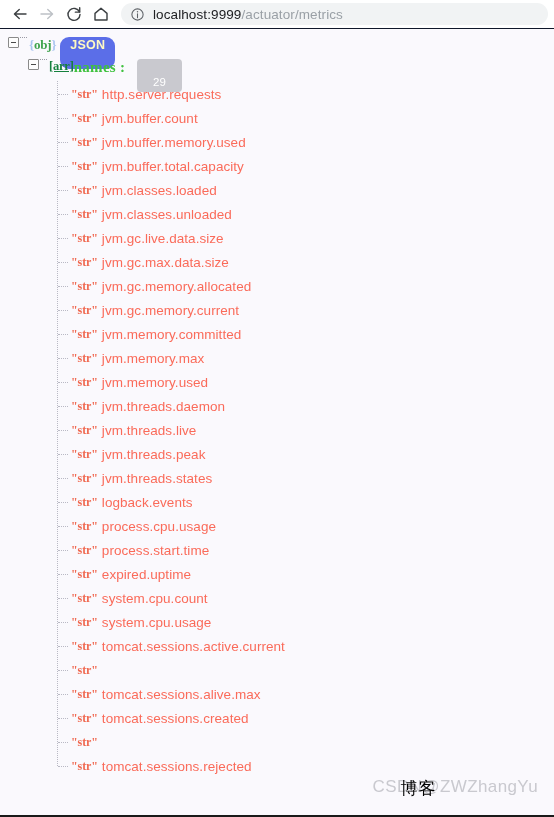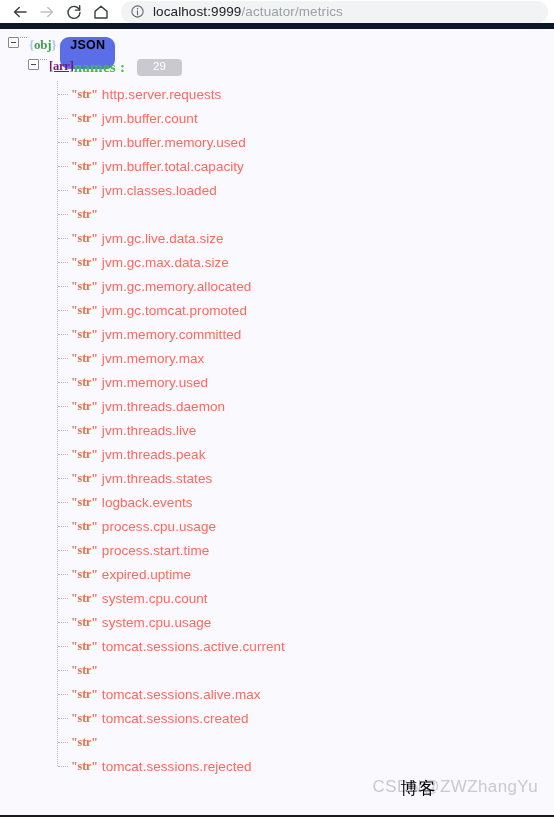--- a/index.html
+++ b/index.html
@@ -18,7 +18,7 @@
     display: flex;
     align-items: center;
     padding: 0 0 0 6px;
-    border-bottom: 6px solid #0f172a;
+    border-bottom: 1px solid #0f172a;
     position: relative;
   }
   .nav-btn {

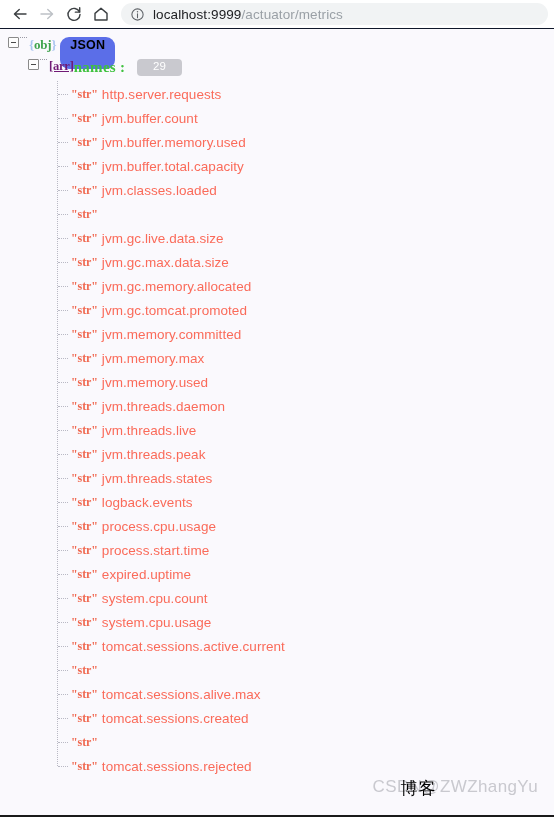--- a/index.html
+++ b/index.html
@@ -106,7 +106,7 @@
 
   .json-pill {
     background: #5b6ee8;
-    color: #000000;
+    color: #fef9c3;
     font-family: "Liberation Sans", sans-serif;
     font-size: 12.5px;
     font-weight: bold;

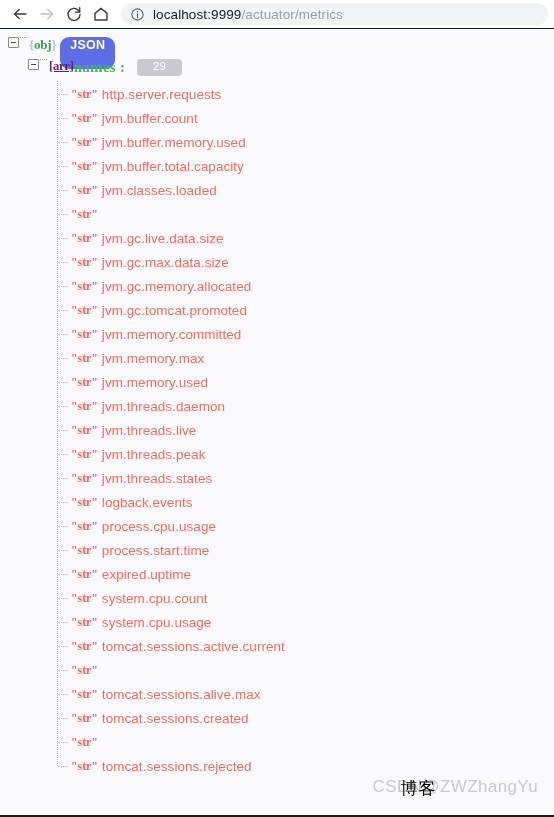--- a/index.html
+++ b/index.html
@@ -121,7 +121,7 @@
     font-family: "Liberation Serif", serif;
     font-weight: bold;
     font-size: 12.5px;
-    color: #701a75;
+    color: #15803d;
     letter-spacing: -0.2px;
     text-decoration: underline;
   }

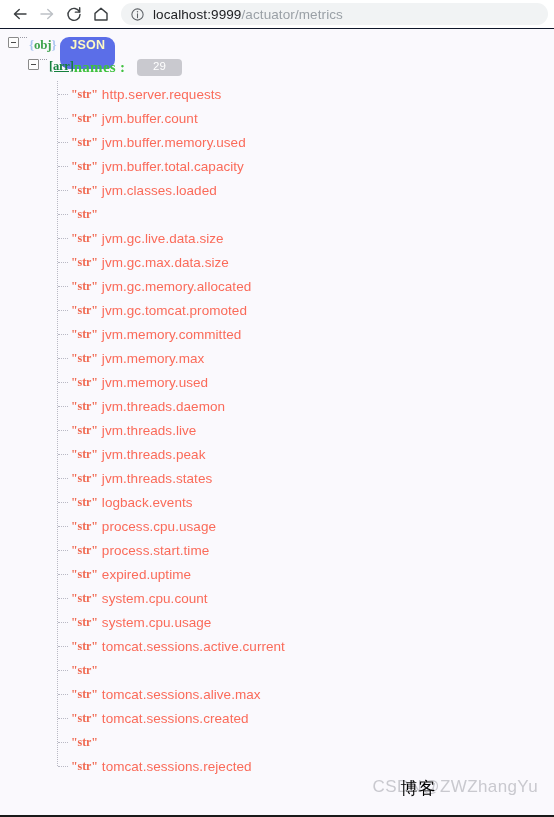--- a/index.html
+++ b/index.html
@@ -145,7 +145,7 @@
     font-family: "Liberation Sans", sans-serif;
     font-size: 11.5px;
     border-radius: 4px;
-    padding: 2px 16px 3px 16px;
+    padding: 18px 16px 3px 16px;
     margin-left: 12px;
     line-height: 1;
   }

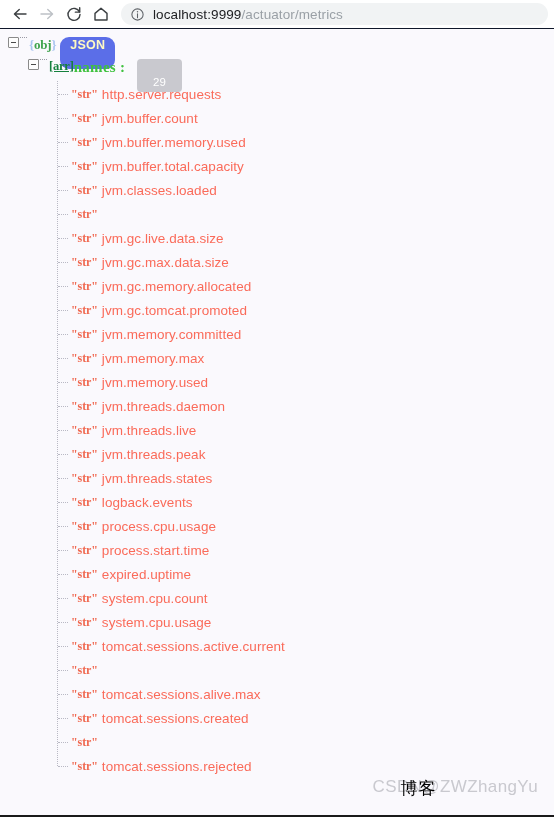--- a/index.html
+++ b/index.html
@@ -321,6 +321,7 @@
         <div class="leaf-row">
           <span class="elbow"></span>
           <span class="type-str">"str"</span>
+          <span class="leaf-val">jvm.classes.unloaded</span>
         </div>
         <div class="leaf-row">
           <span class="elbow"></span>

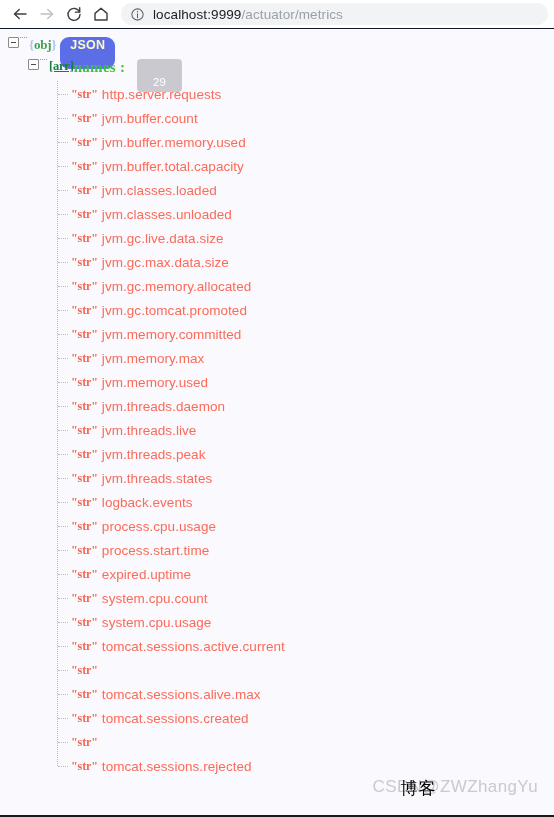--- a/index.html
+++ b/index.html
@@ -341,7 +341,7 @@
         <div class="leaf-row">
           <span class="elbow"></span>
           <span class="type-str">"str"</span>
-          <span class="leaf-val">jvm.gc.tomcat.promoted</span>
+          <span class="leaf-val">jvm.gc.memory.current</span>
         </div>
         <div class="leaf-row">
           <span class="elbow"></span>

